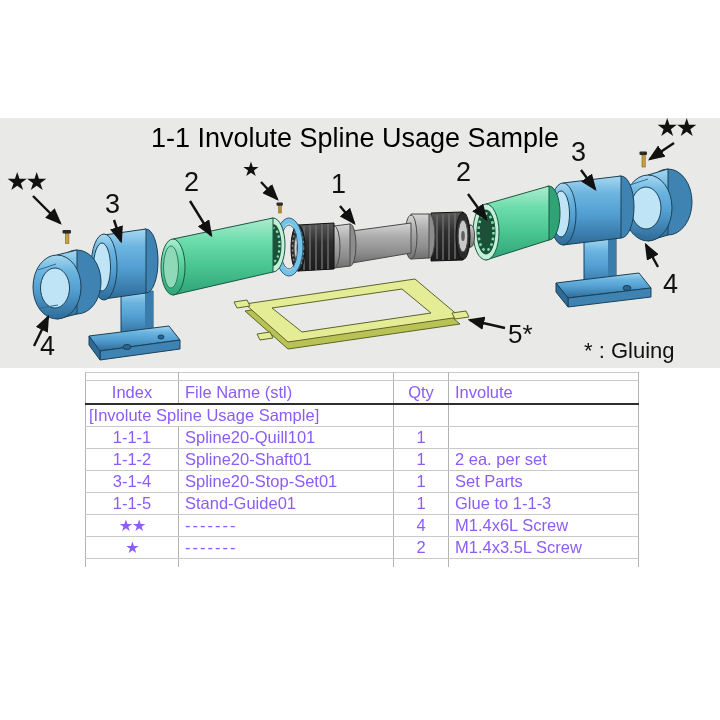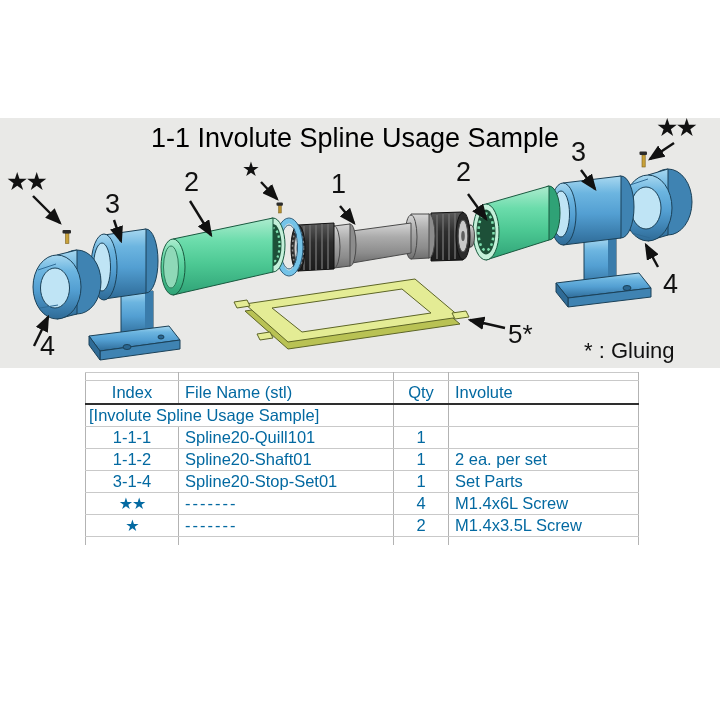--- a/index.html
+++ b/index.html
@@ -18,7 +18,7 @@
   
   .bom{position:absolute;left:85px;top:372px;}
   .bom table{border-collapse:collapse;table-layout:fixed;width:553px;
-             font-size:16.5px;color:#0369a1;}
+             font-size:16.5px;color:#8b5cf6;}
   .bom td{border:1px solid #b3b3b3;border-top-color:#c9c9c9;border-bottom-color:#c9c9c9;
           padding:0 6px;height:21px;line-height:21px;white-space:nowrap;overflow:visible;}
   .bom tr.stub td{height:7px;line-height:7px;}

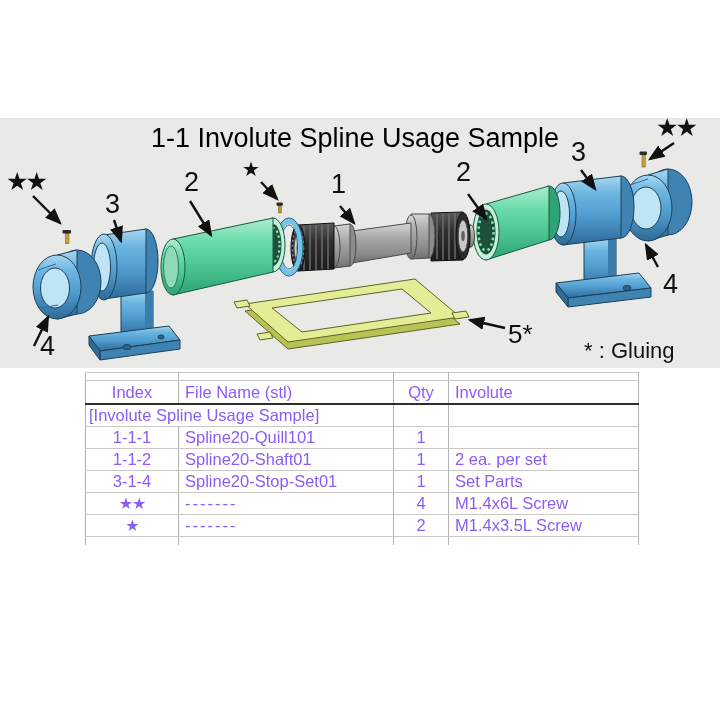--- a/index.html
+++ b/index.html
@@ -261,6 +261,12 @@
         <td class="l">Set Parts</td>
       </tr>
       <tr>
+        <td class="c">1-1-5</td>
+        <td class="l">Stand-Guide01</td>
+        <td class="c">1</td>
+        <td class="l">Glue to 1-1-3</td>
+      </tr>
+      <tr>
         <td class="c starcell">★★</td>
         <td class="l dashes">-------</td>
         <td class="c">4</td>

